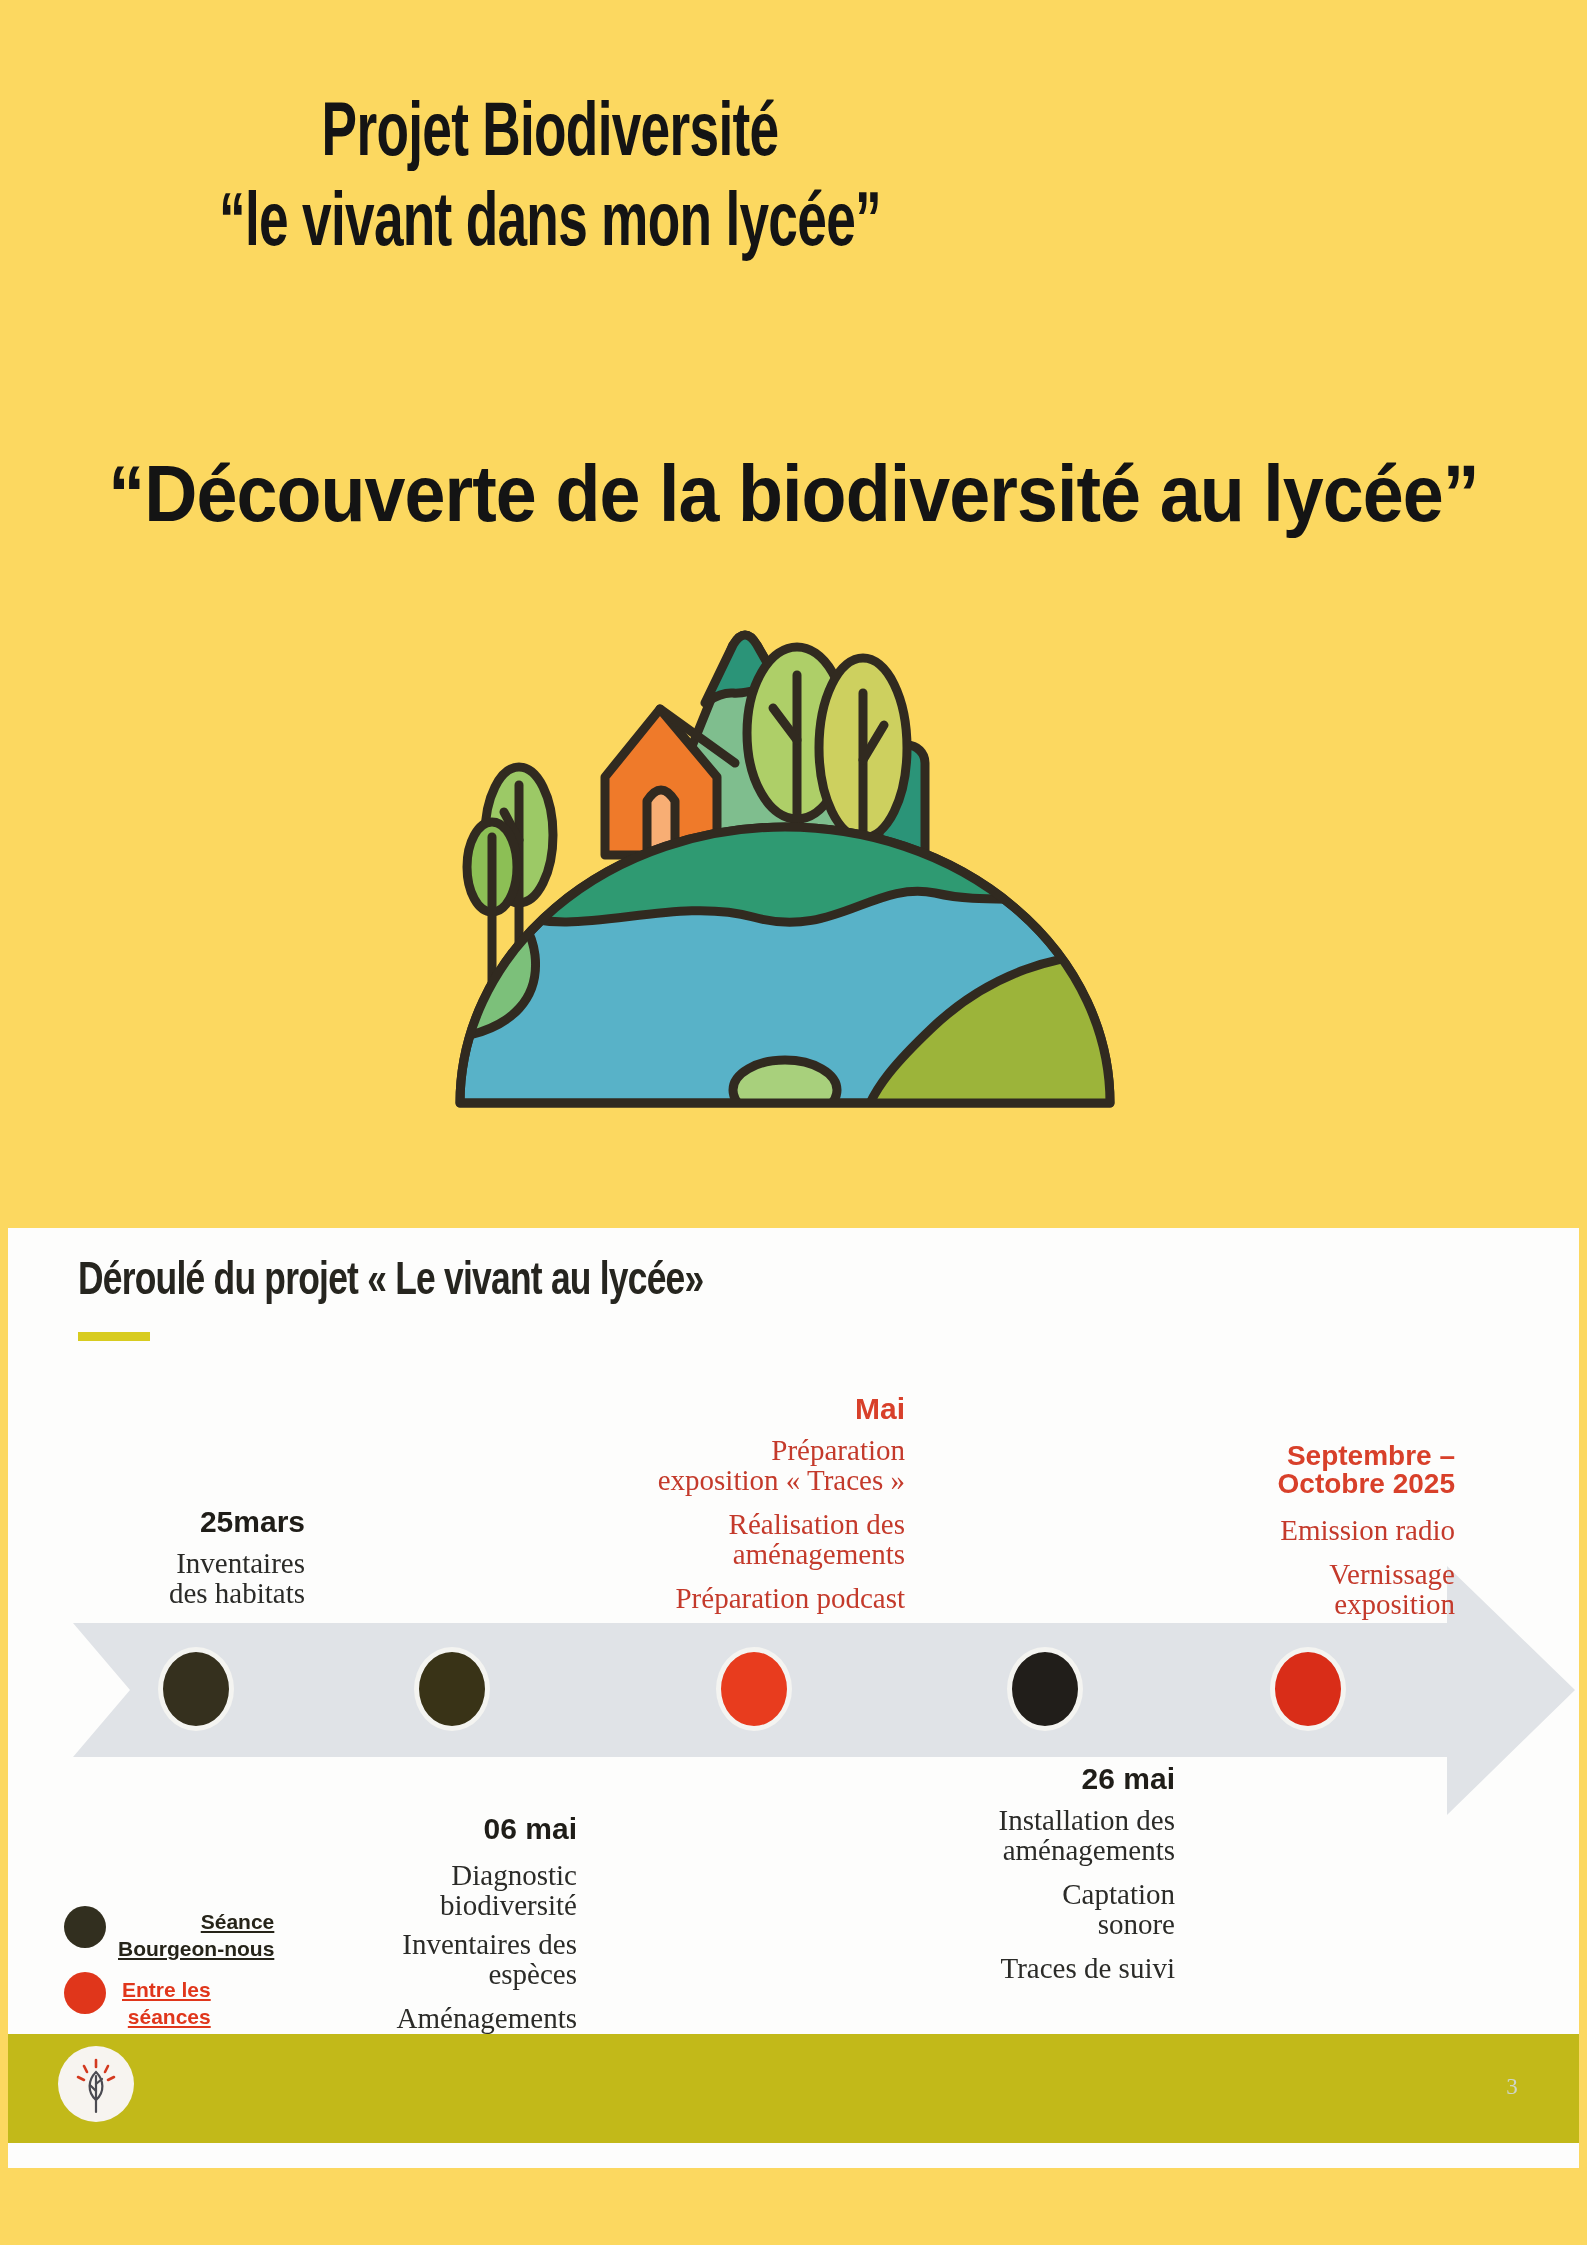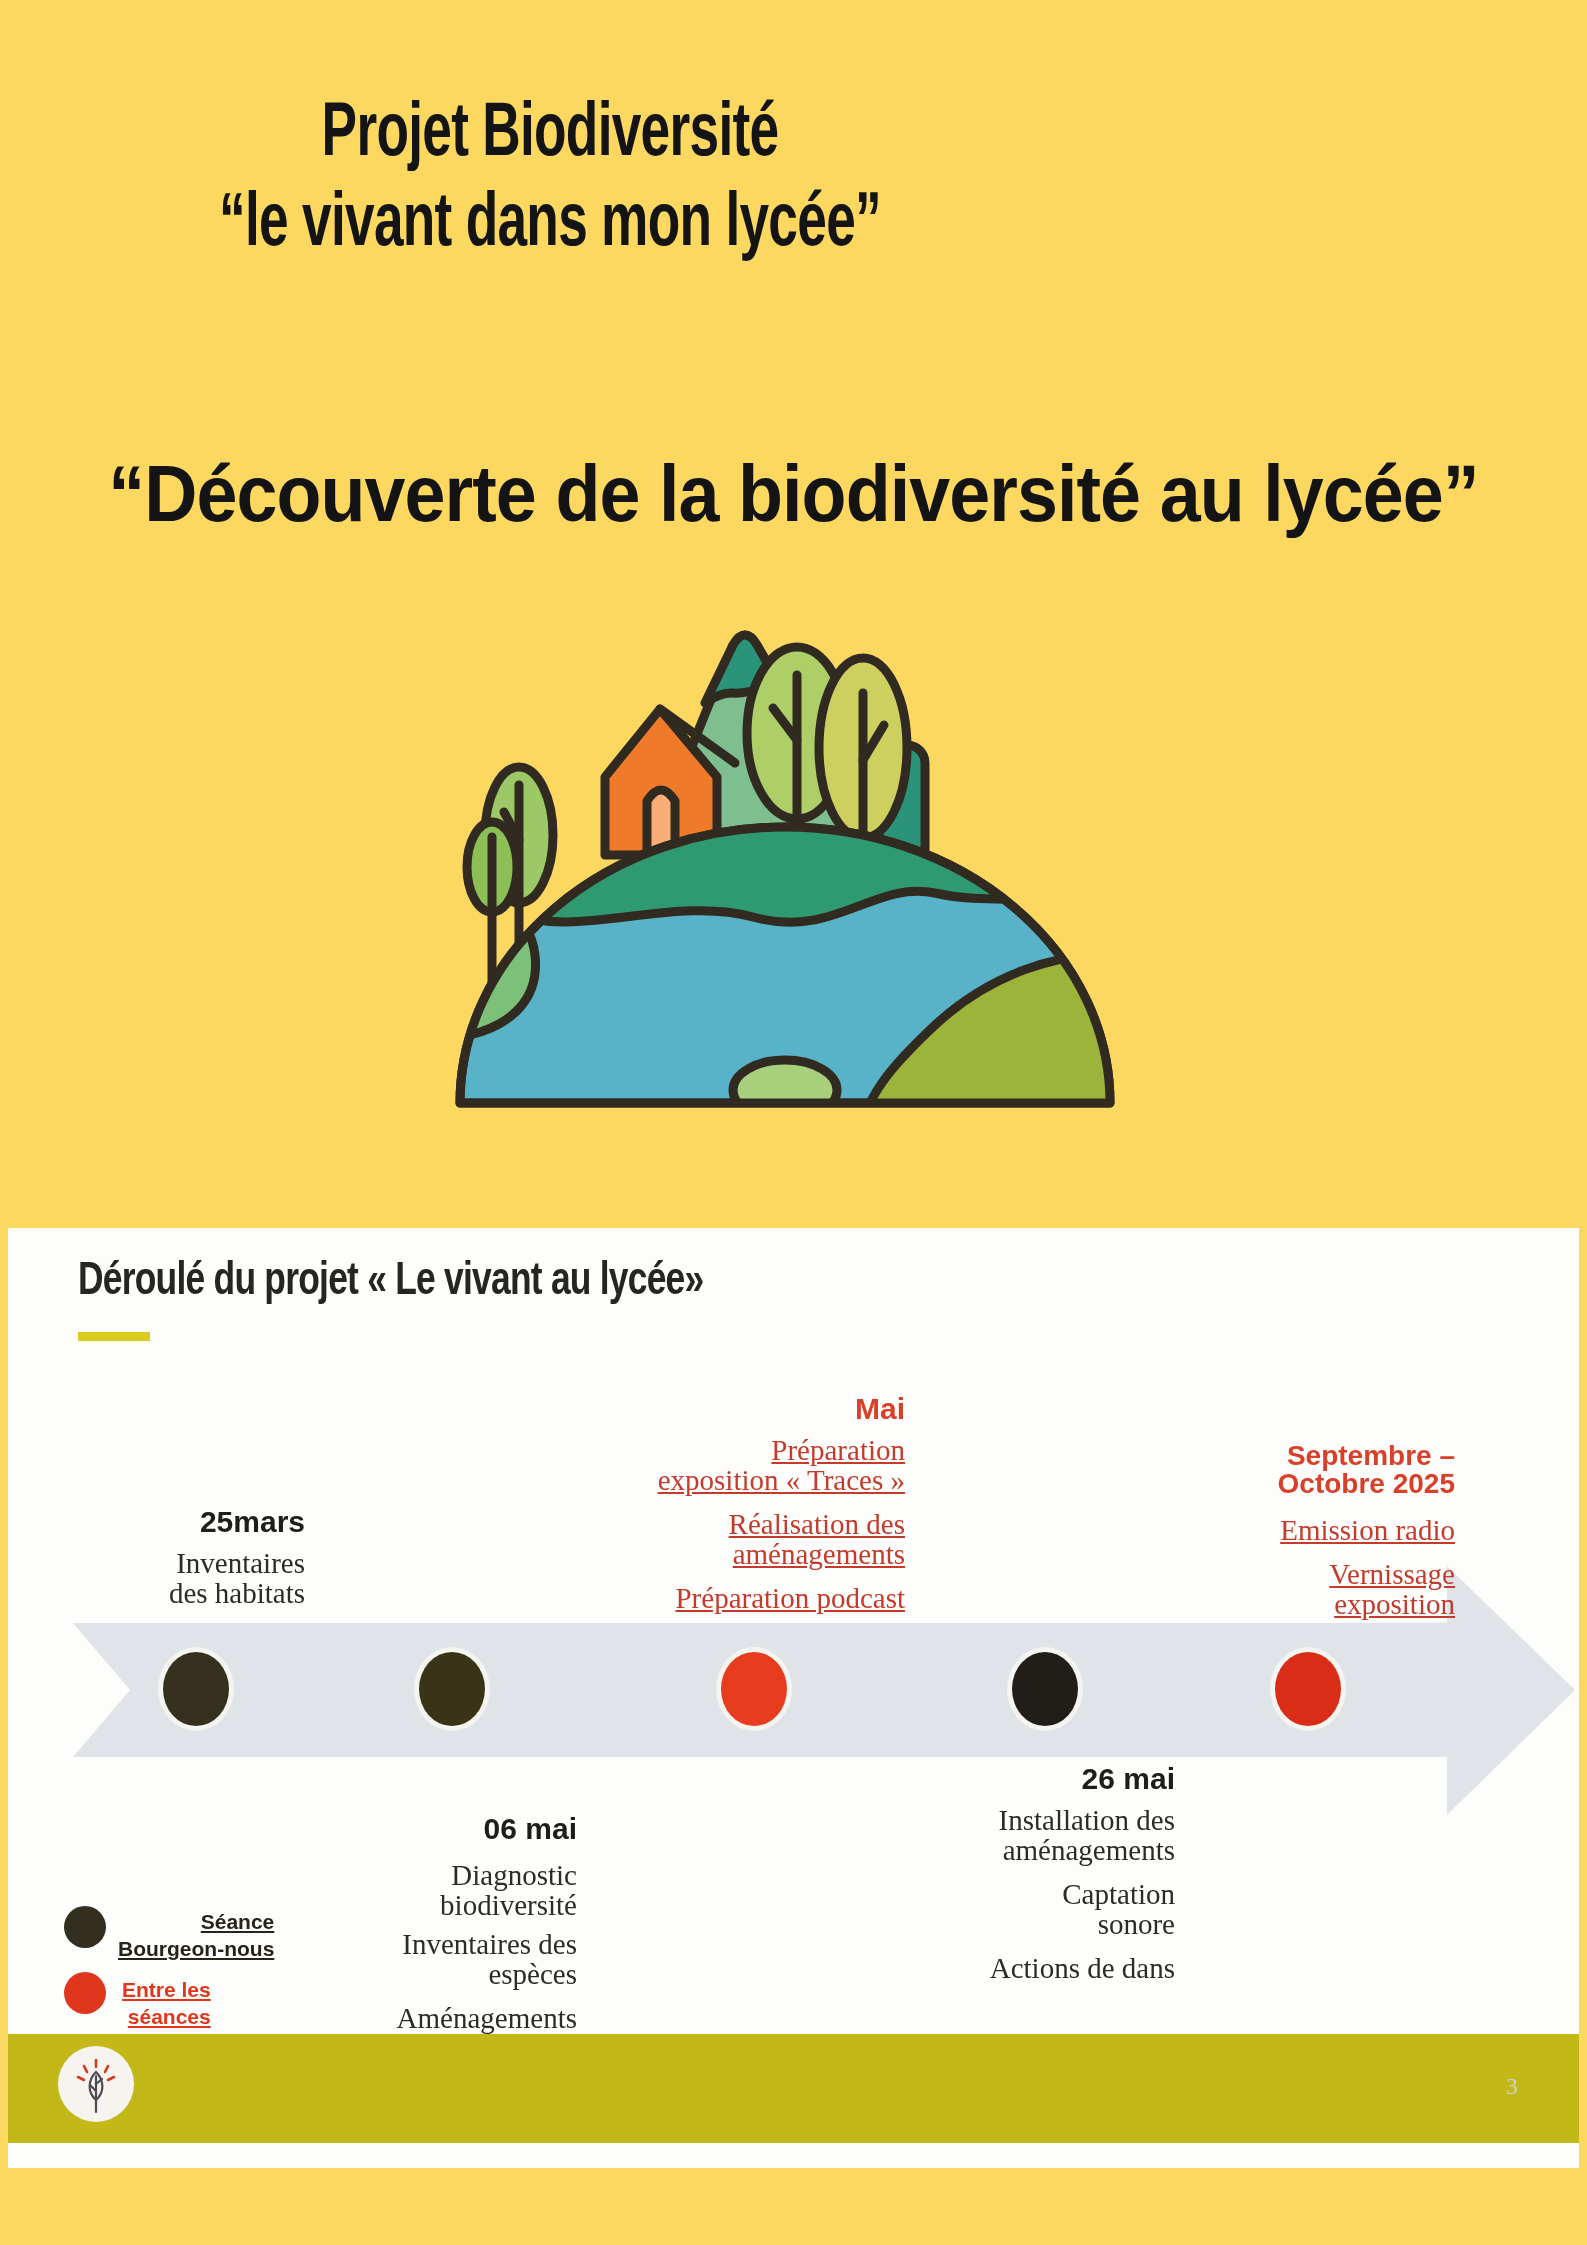--- a/index.html
+++ b/index.html
@@ -31,7 +31,7 @@
   .t-group{margin-top:14px;}
   .t-group.first{margin-top:9px;}
   .red-col .t-date,.red-col .t-date2{color:#d8402a;}
-  .red-col .t-serif{color:#c43a2b;text-decoration:underline;}
+  .red-col .t-serif{color:#c43a2b;}
   
   .arrow-svg{position:absolute;left:0;top:1560px;}
   .dot{position:absolute;width:66px;height:74px;border:5px solid #f4f4f1;

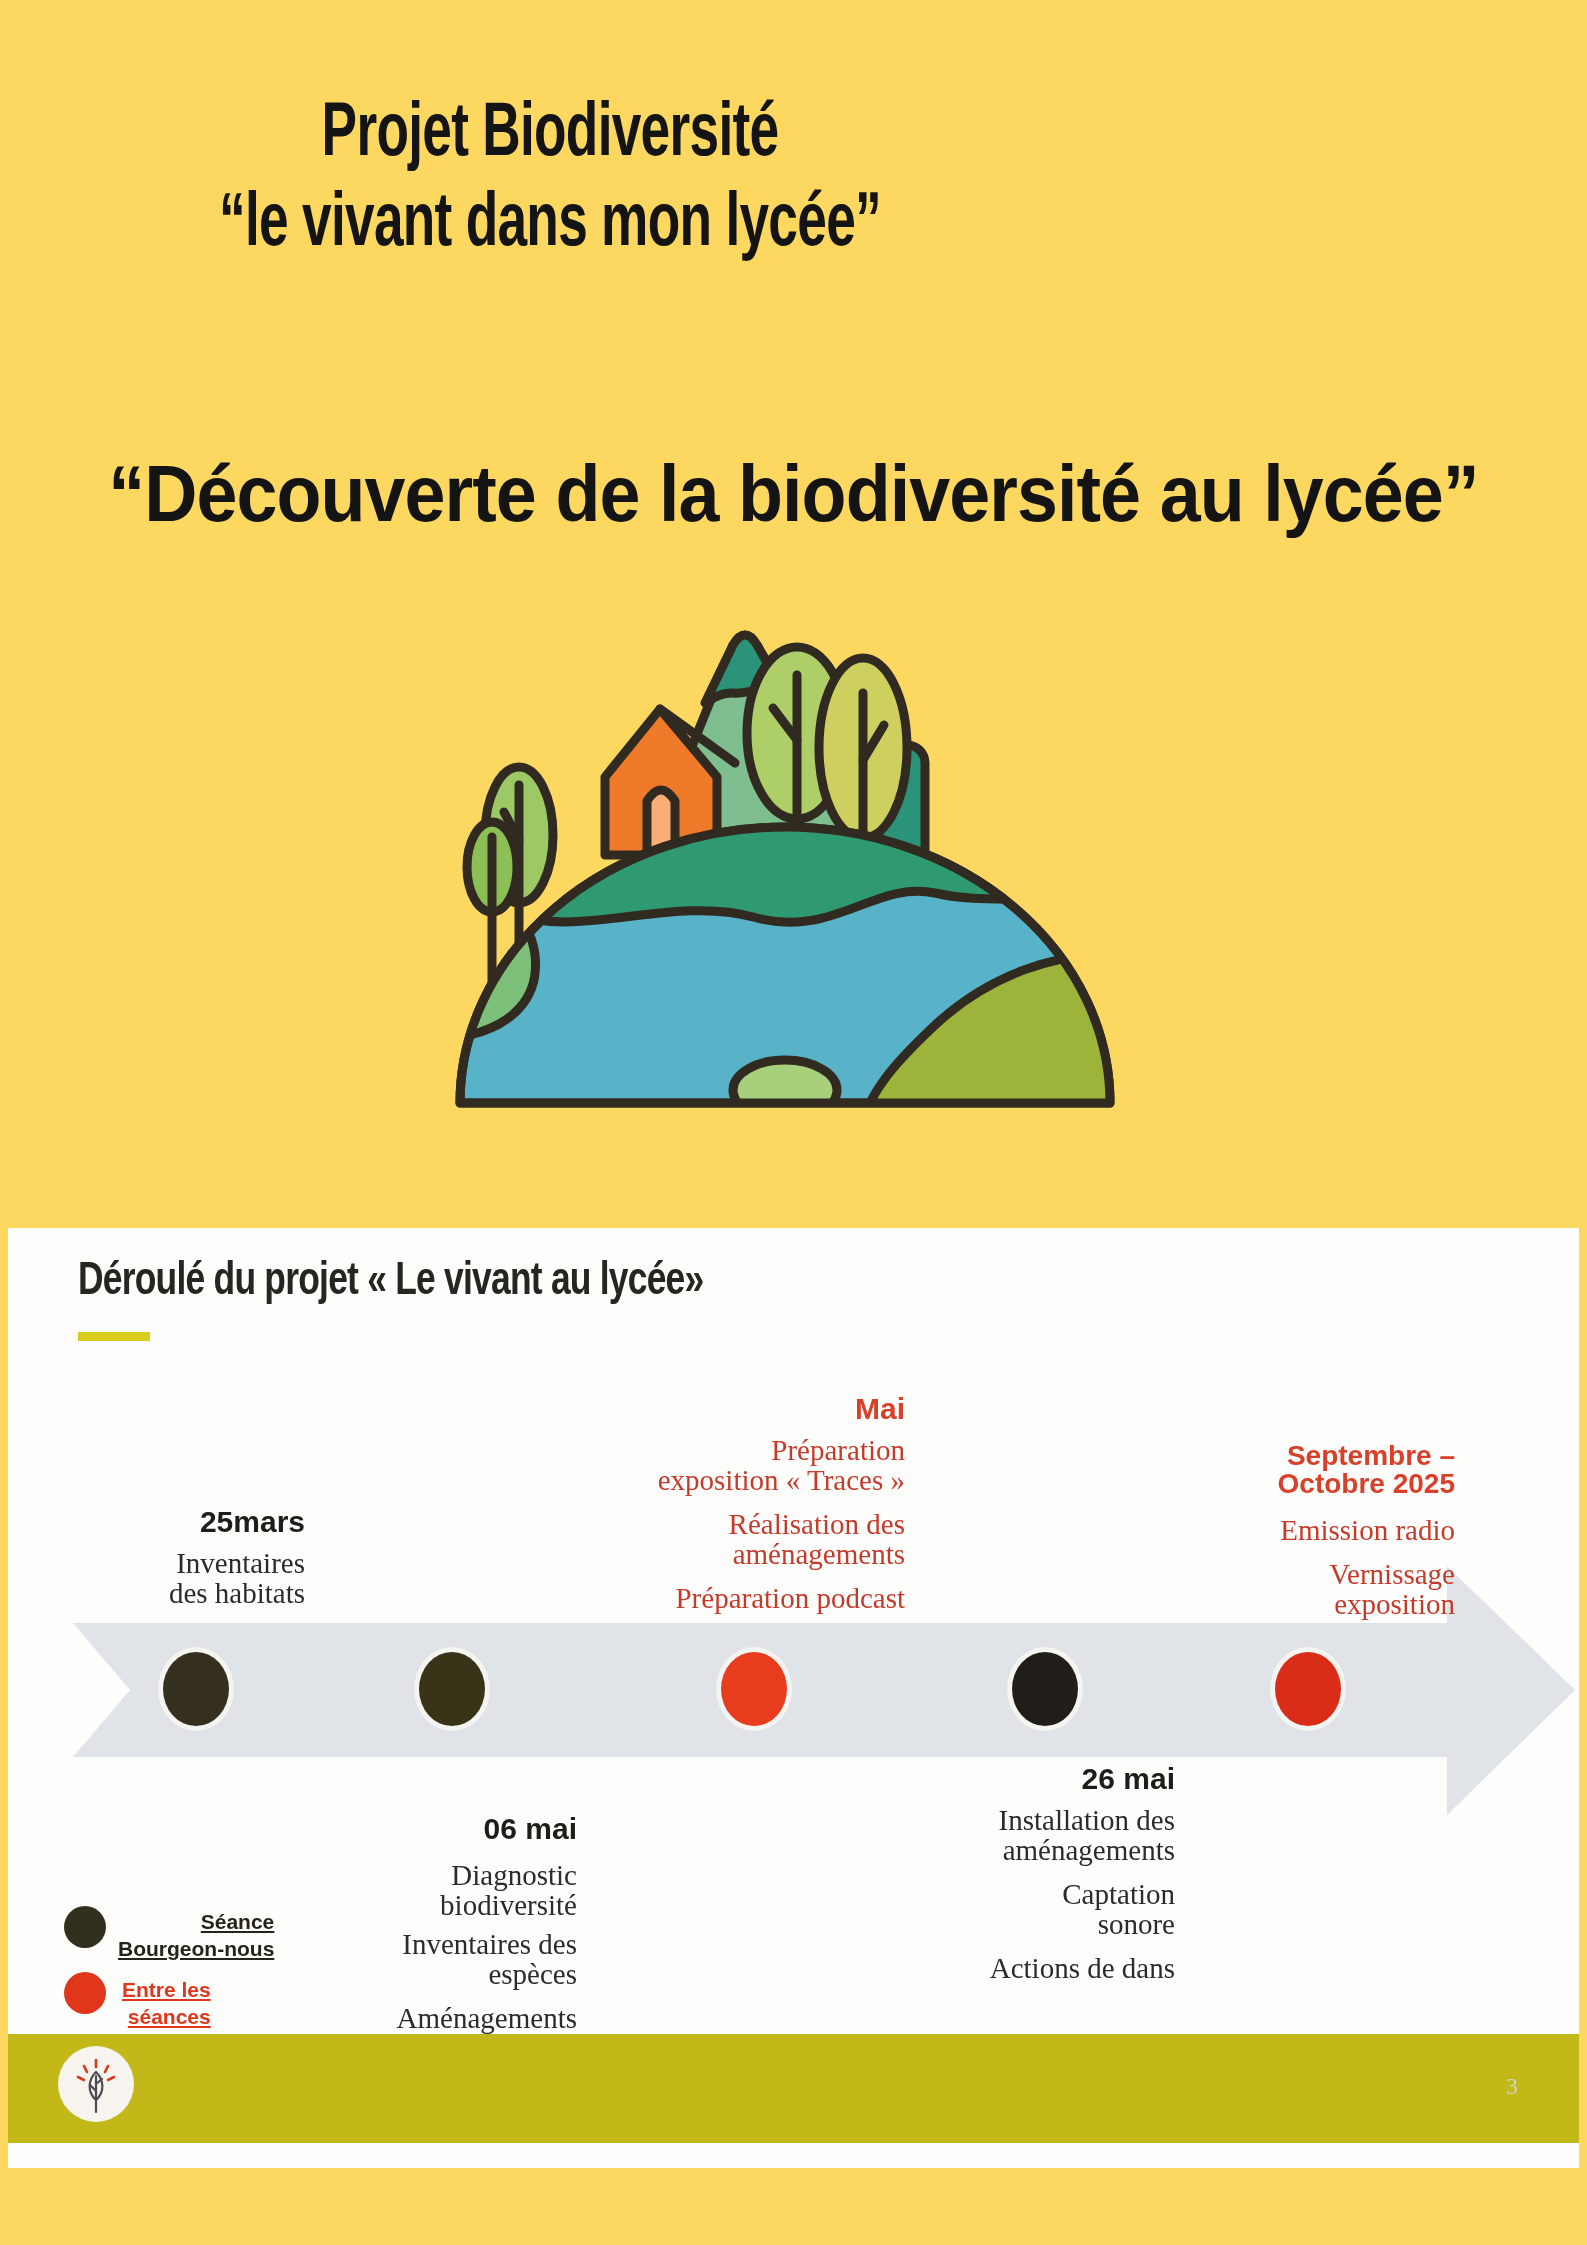--- a/index.html
+++ b/index.html
@@ -180,7 +180,7 @@
       <div class="t-serif">sonore</div>
     </div>
     <div class="t-group">
-      <div class="t-serif">Actions de dans</div>
+      <div class="t-serif">Traces de suivi</div>
     </div>
   </div>
 

